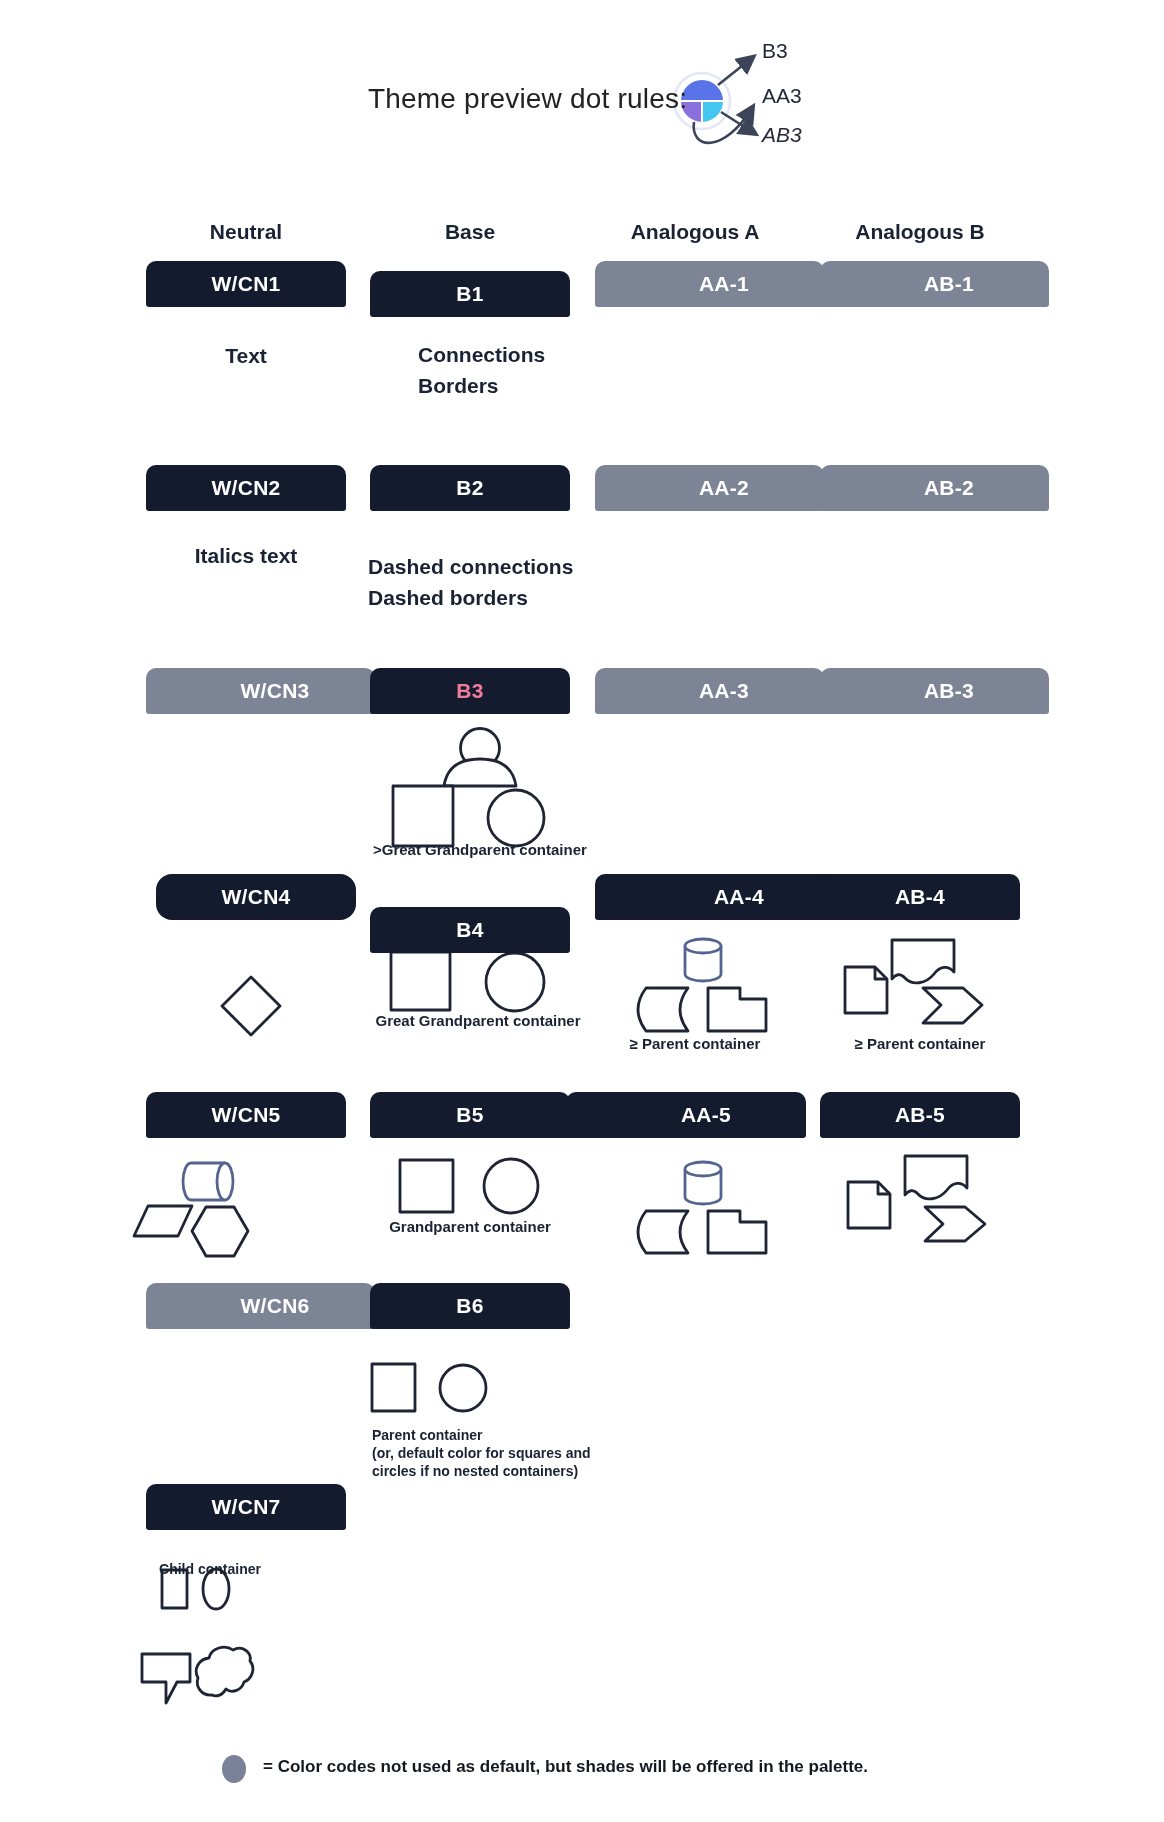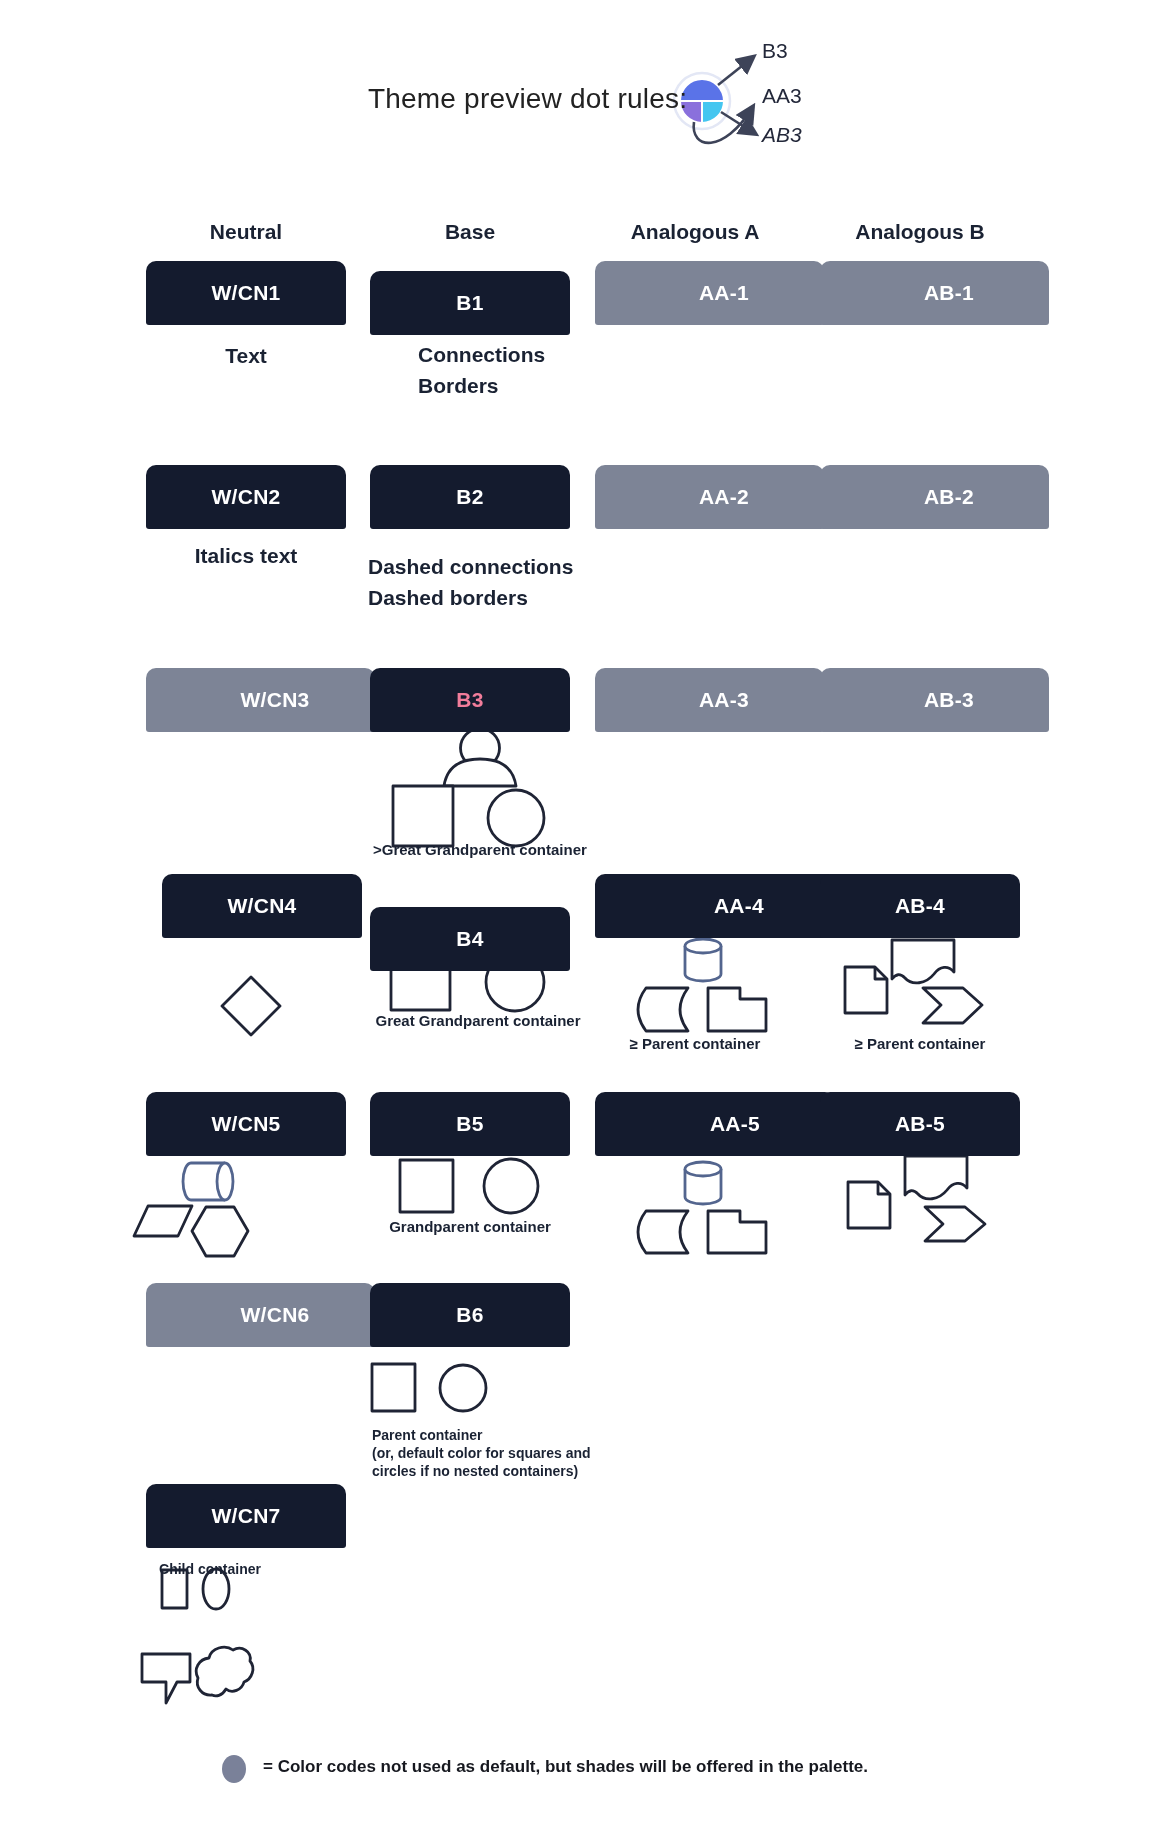--- a/index.html
+++ b/index.html
@@ -9,7 +9,7 @@
   .title{position:absolute;left:368px;top:83px;font-size:28px;color:#222;letter-spacing:.2px;}
   .dlabel{position:absolute;left:762px;font-size:21px;color:#23283A;line-height:1.1;}
   .hdr{position:absolute;width:200px;text-align:center;top:220px;font-size:21px;font-weight:bold;color:#1A2233;}
-  .sw{position:absolute;width:200px;height:64px;border-radius:10px 10px 3px 3px;
+  .sw{position:absolute;width:200px;height:46px;border-radius:10px 10px 3px 3px;
       display:flex;align-items:center;justify-content:center;
       font-size:21px;font-weight:bold;color:#FFFFFF;letter-spacing:.3px;}
   .sw-dark{background:#141B2E;}

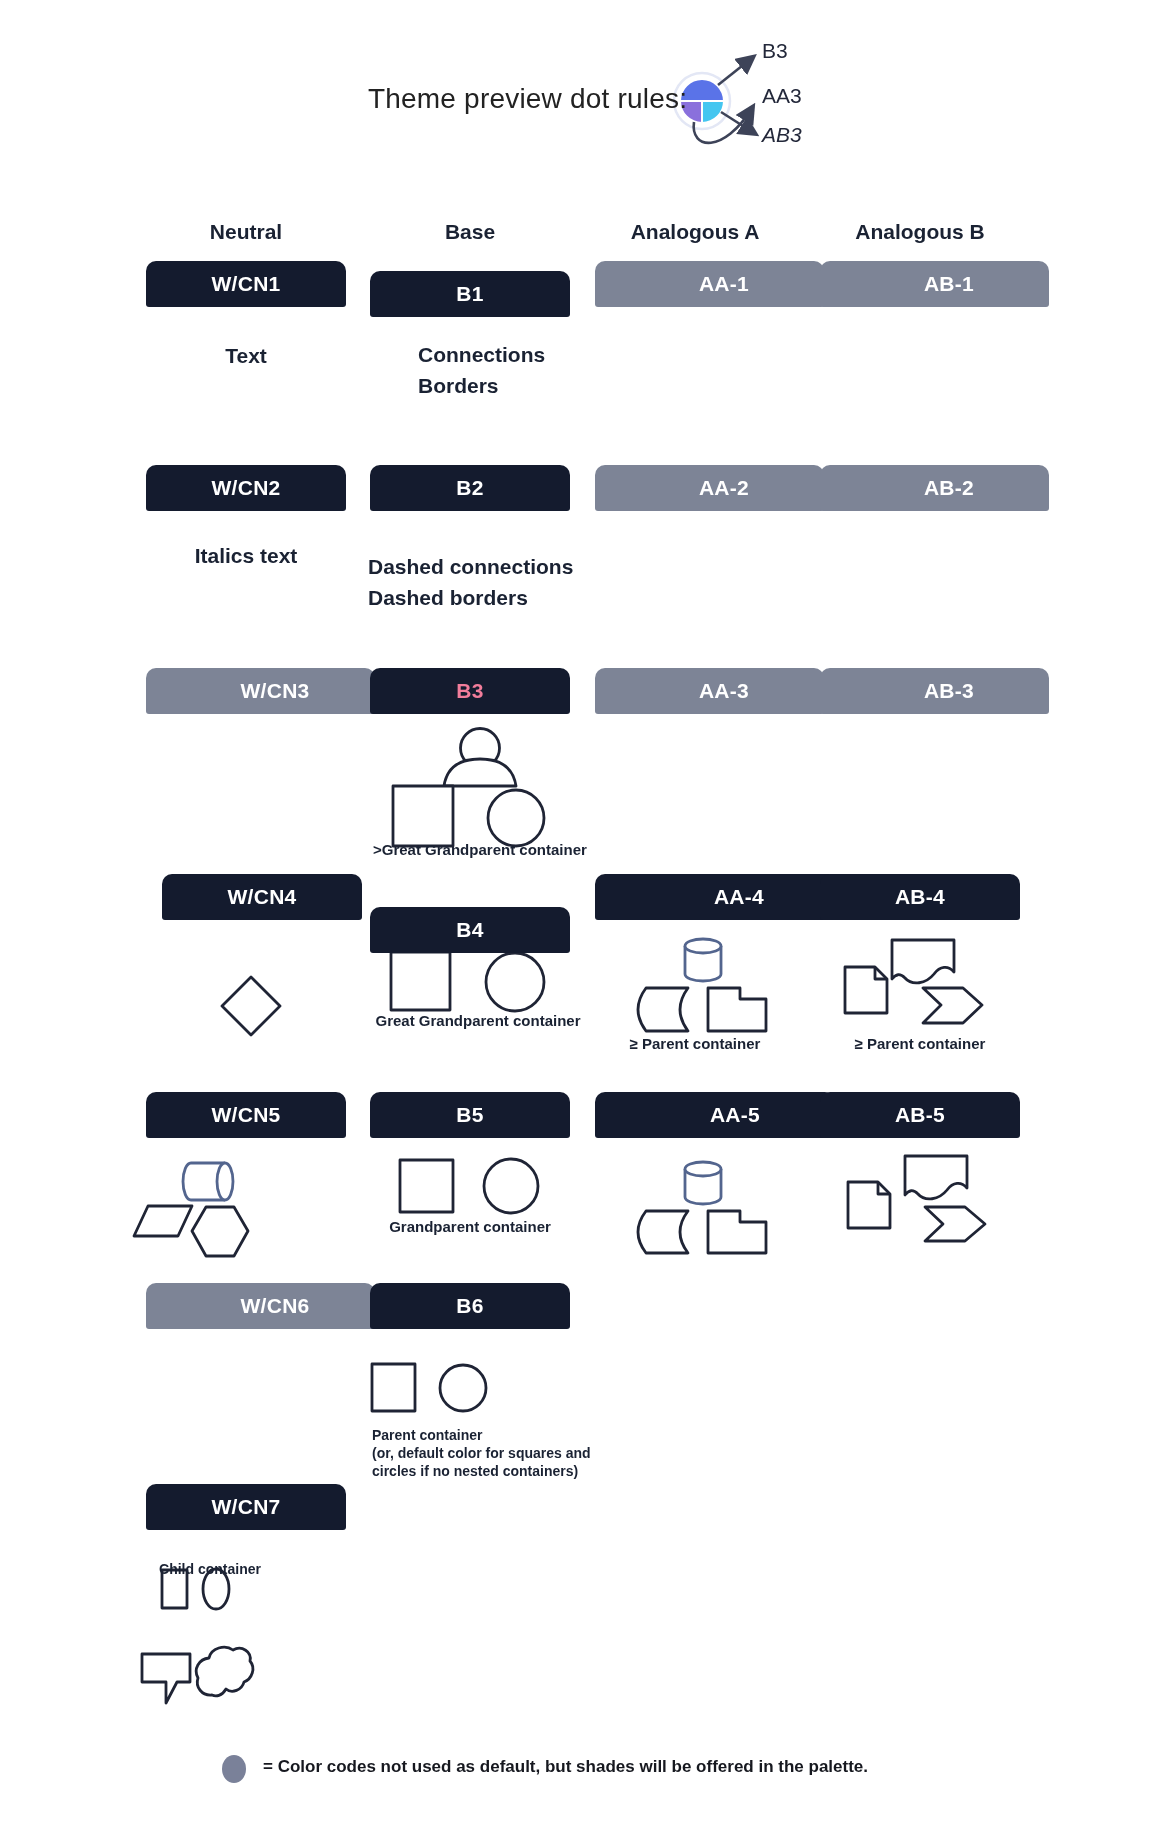--- a/index.html
+++ b/index.html
@@ -136,7 +136,7 @@
   <div class="sw sw-gray" style="left:820px;top:668px;">AB-3</div>
   <div class="cap cap-sm ctr" style="left:373px;top:841px;width:210px;">&gt;Great Grandparent container</div>
 
-  <div class="sw sw-dark" style="left:162px;top:874px;">W/CN4</div>
+  <div class="sw sw-dark" style="left:156px;top:874px;border-radius:16px;">W/CN4</div>
   <div class="sw sw-dark" style="left:370px;top:874px;margin-top:33px;">B4</div>
   <div class="sw sw-dark" style="left:595px;top:874px;padding-left:44px;">AA-4</div>
   <div class="sw sw-dark" style="left:820px;top:874px;">AB-4</div>

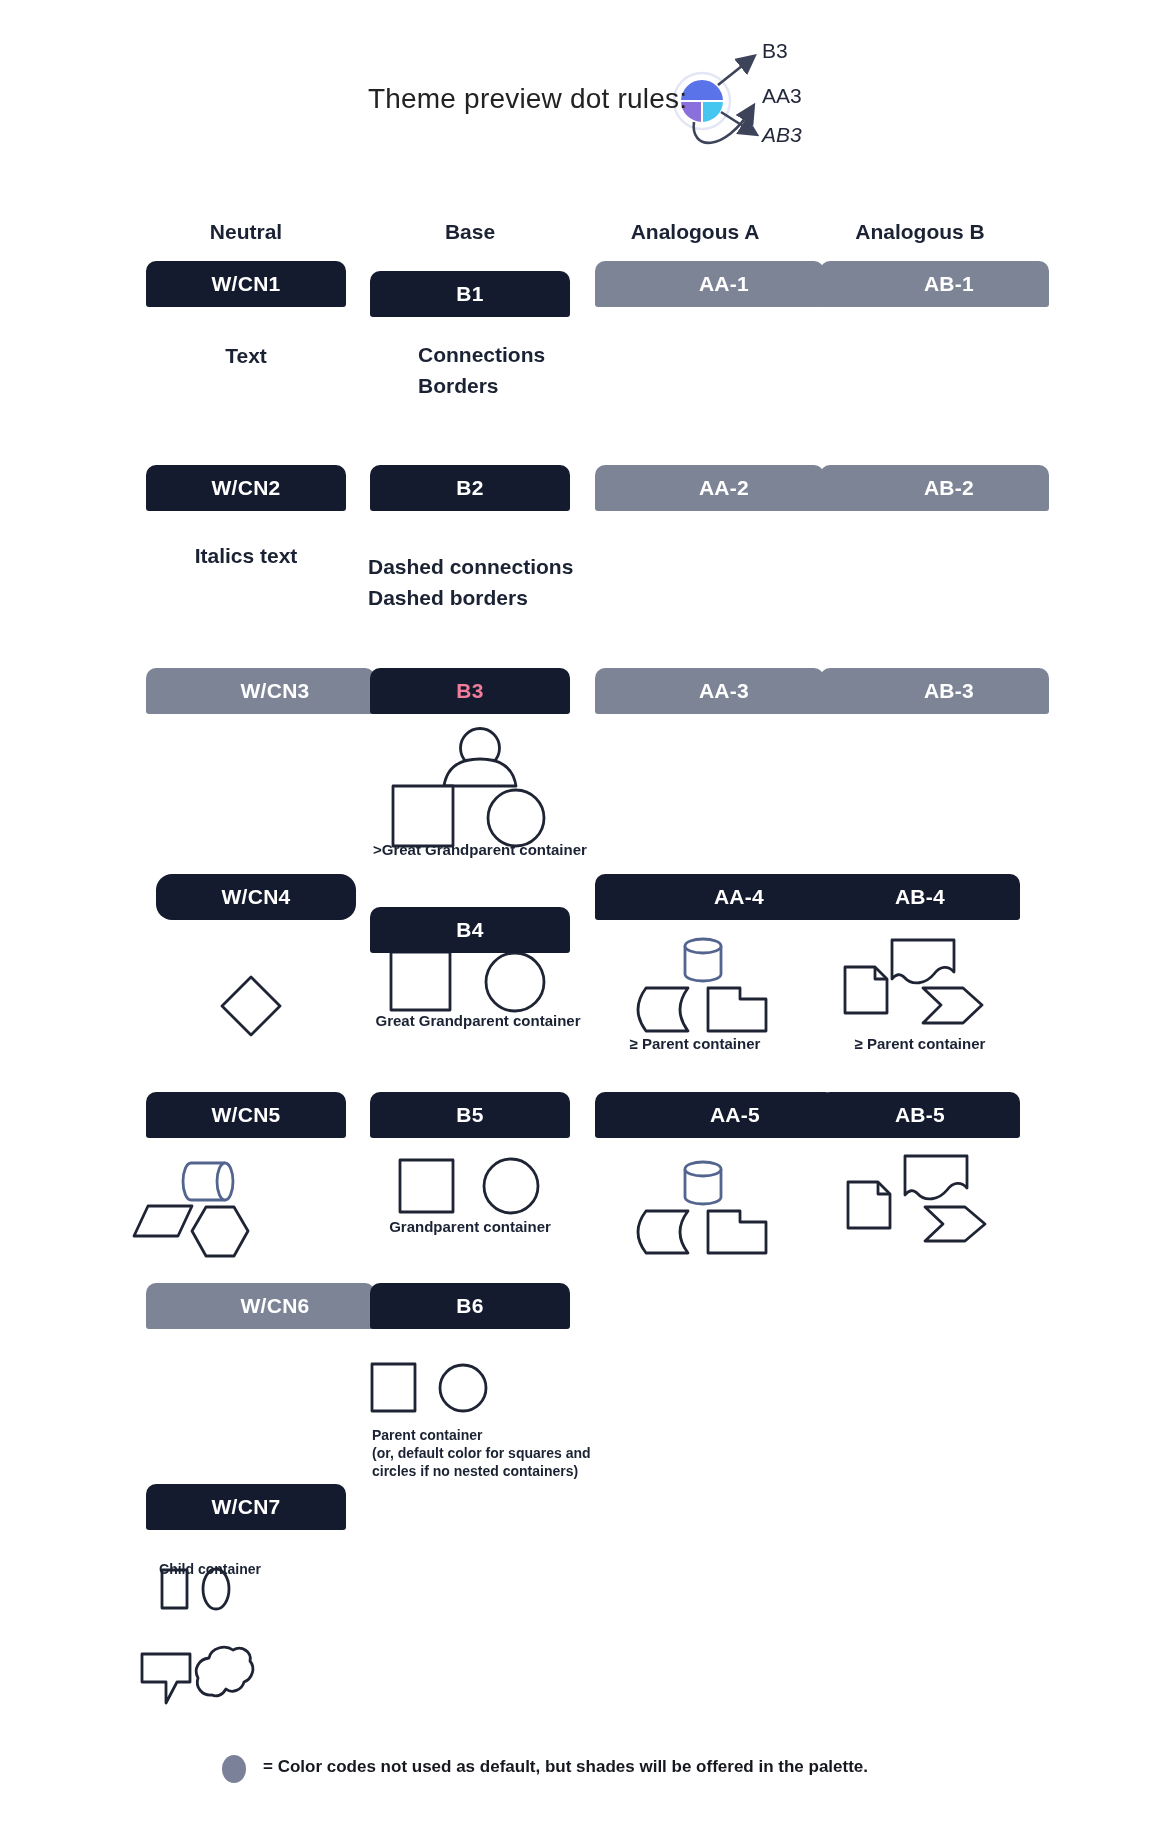--- a/index.html
+++ b/index.html
@@ -146,7 +146,7 @@
 
   <div class="sw sw-dark" style="left:146px;top:1092px;">W/CN5</div>
   <div class="sw sw-dark" style="left:370px;top:1092px;">B5</div>
-  <div class="sw sw-dark" style="left:595px;top:1092px;padding-left:40px;">AA-5</div>
+  <div class="sw sw-dark" style="left:566px;top:1092px;padding-left:40px;">AA-5</div>
   <div class="sw sw-dark" style="left:820px;top:1092px;">AB-5</div>
   <div class="cap cap-sm ctr" style="left:370px;top:1218px;width:200px;">Grandparent container</div>
 

